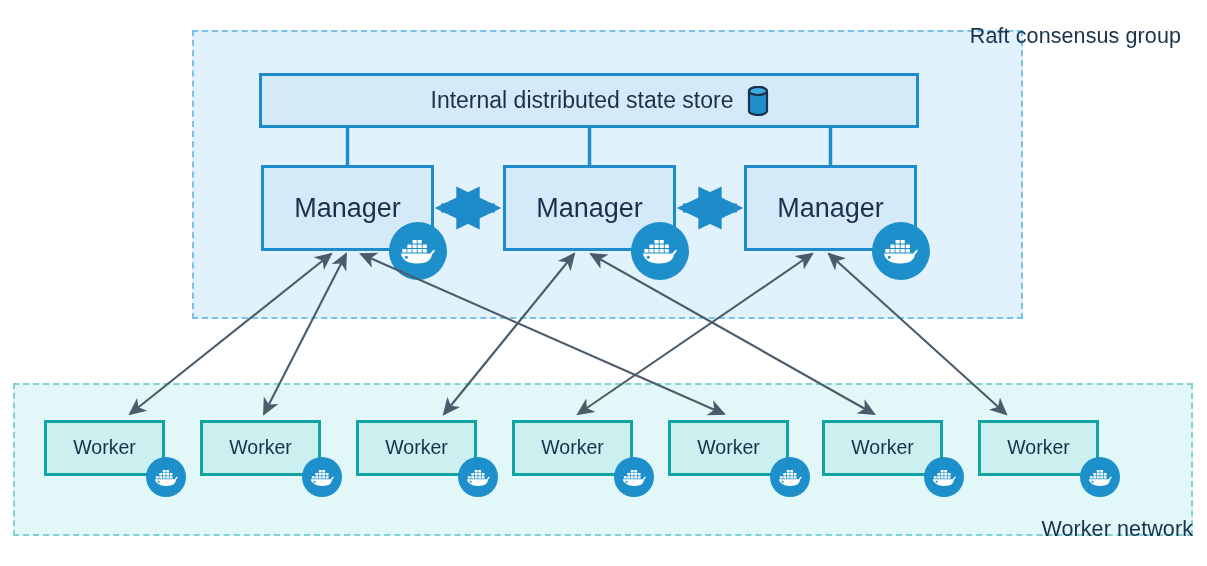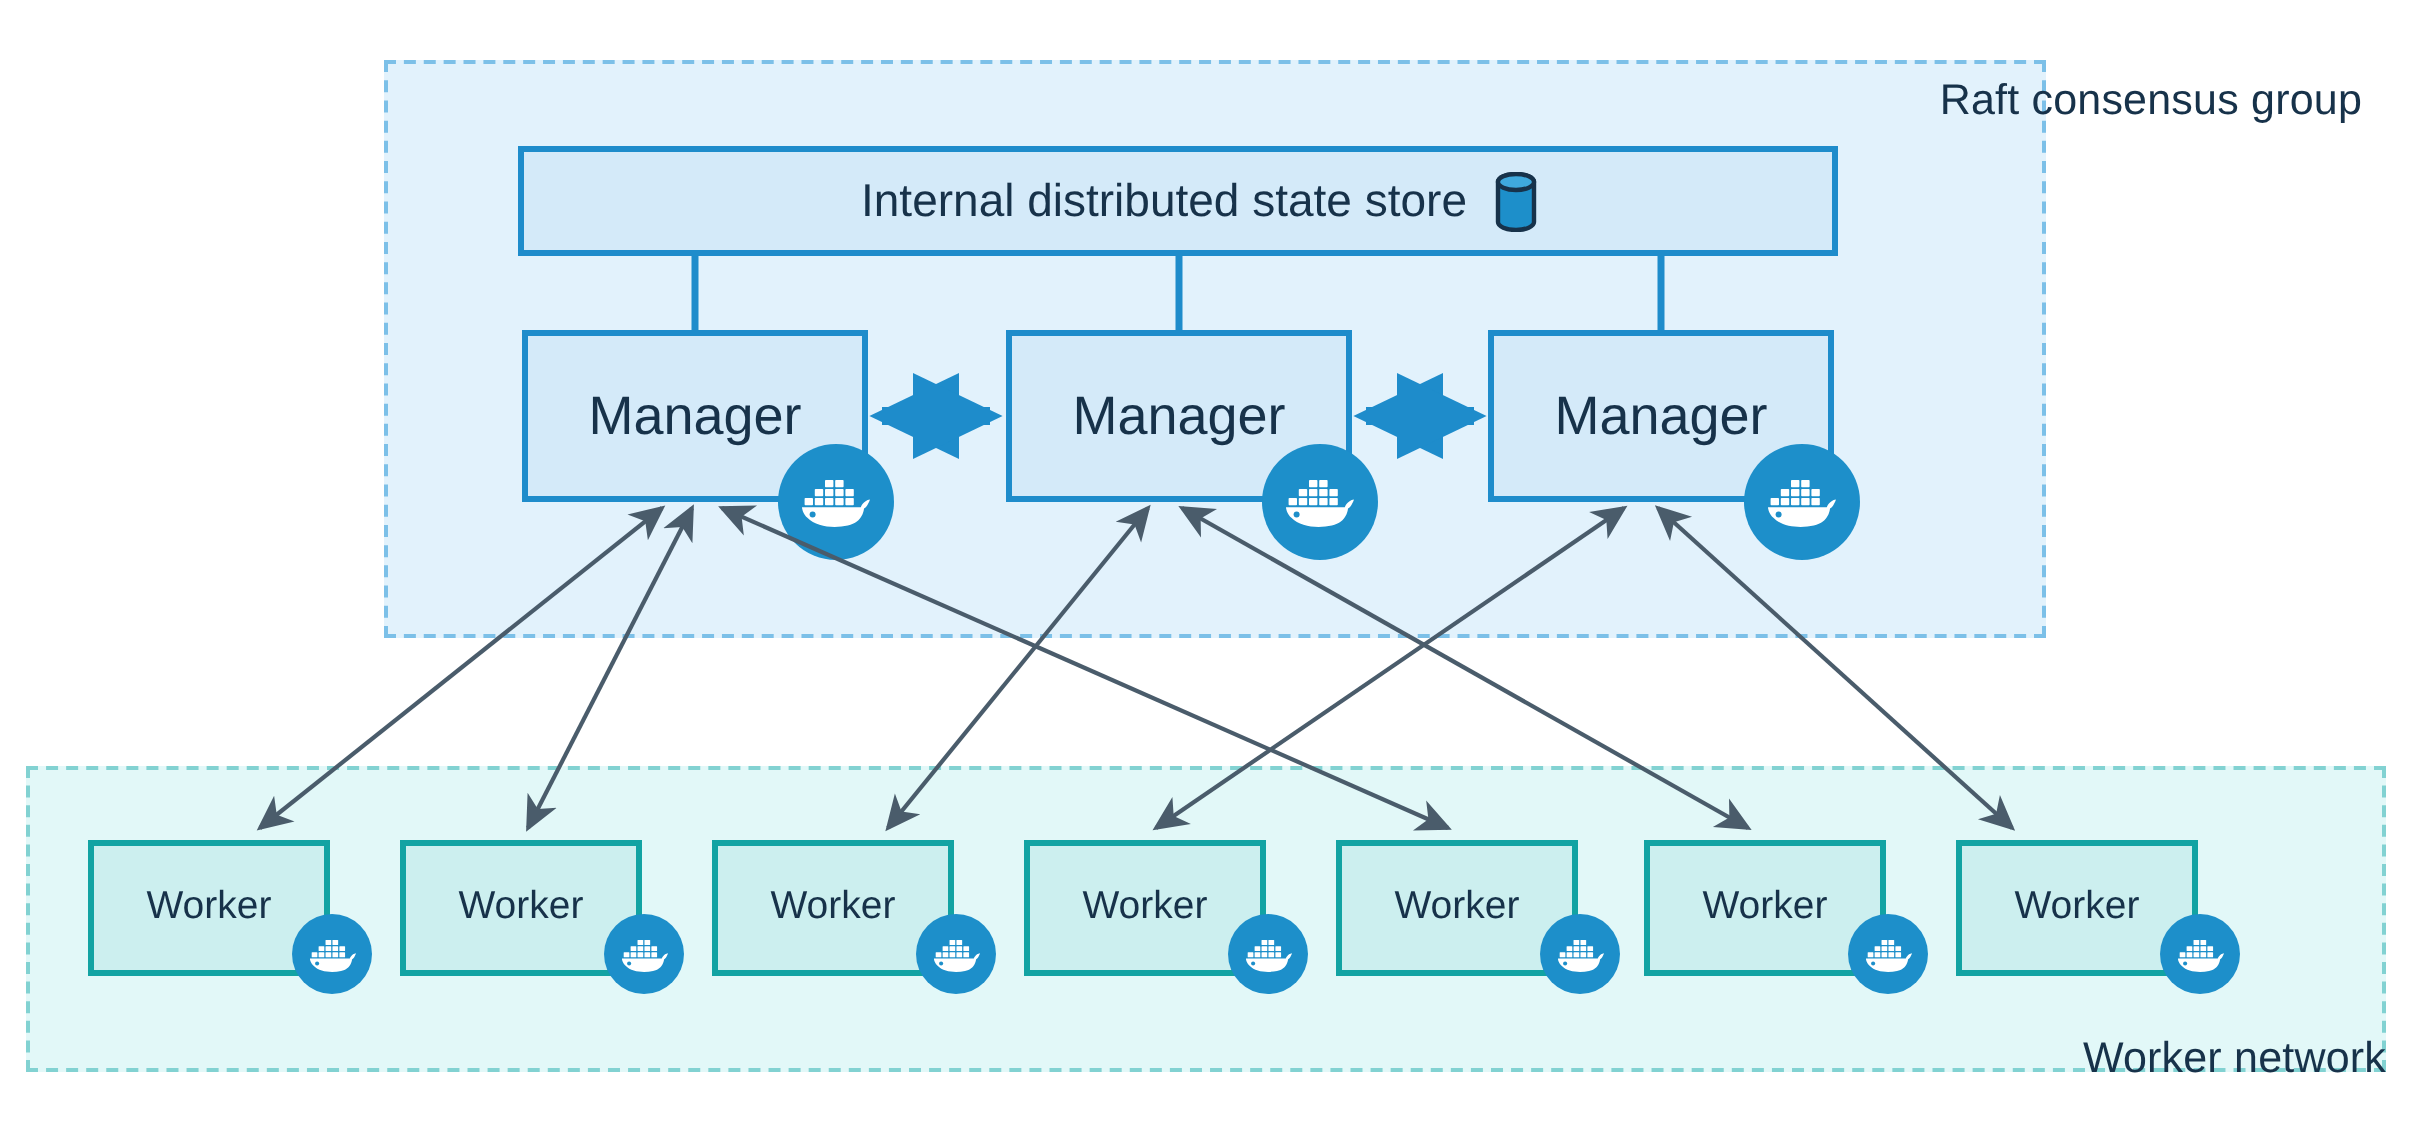--- a/index.html
+++ b/index.html
@@ -49,7 +49,7 @@
     white-space: nowrap;
     letter-spacing: 0.1px;
   }
-  #raft-label  { right: 26px; top: 38px; }
+  #raft-label  { right: 26px; top: 24px; }
   #gossip-label{ right: 14px; bottom: 24px; }
 
   

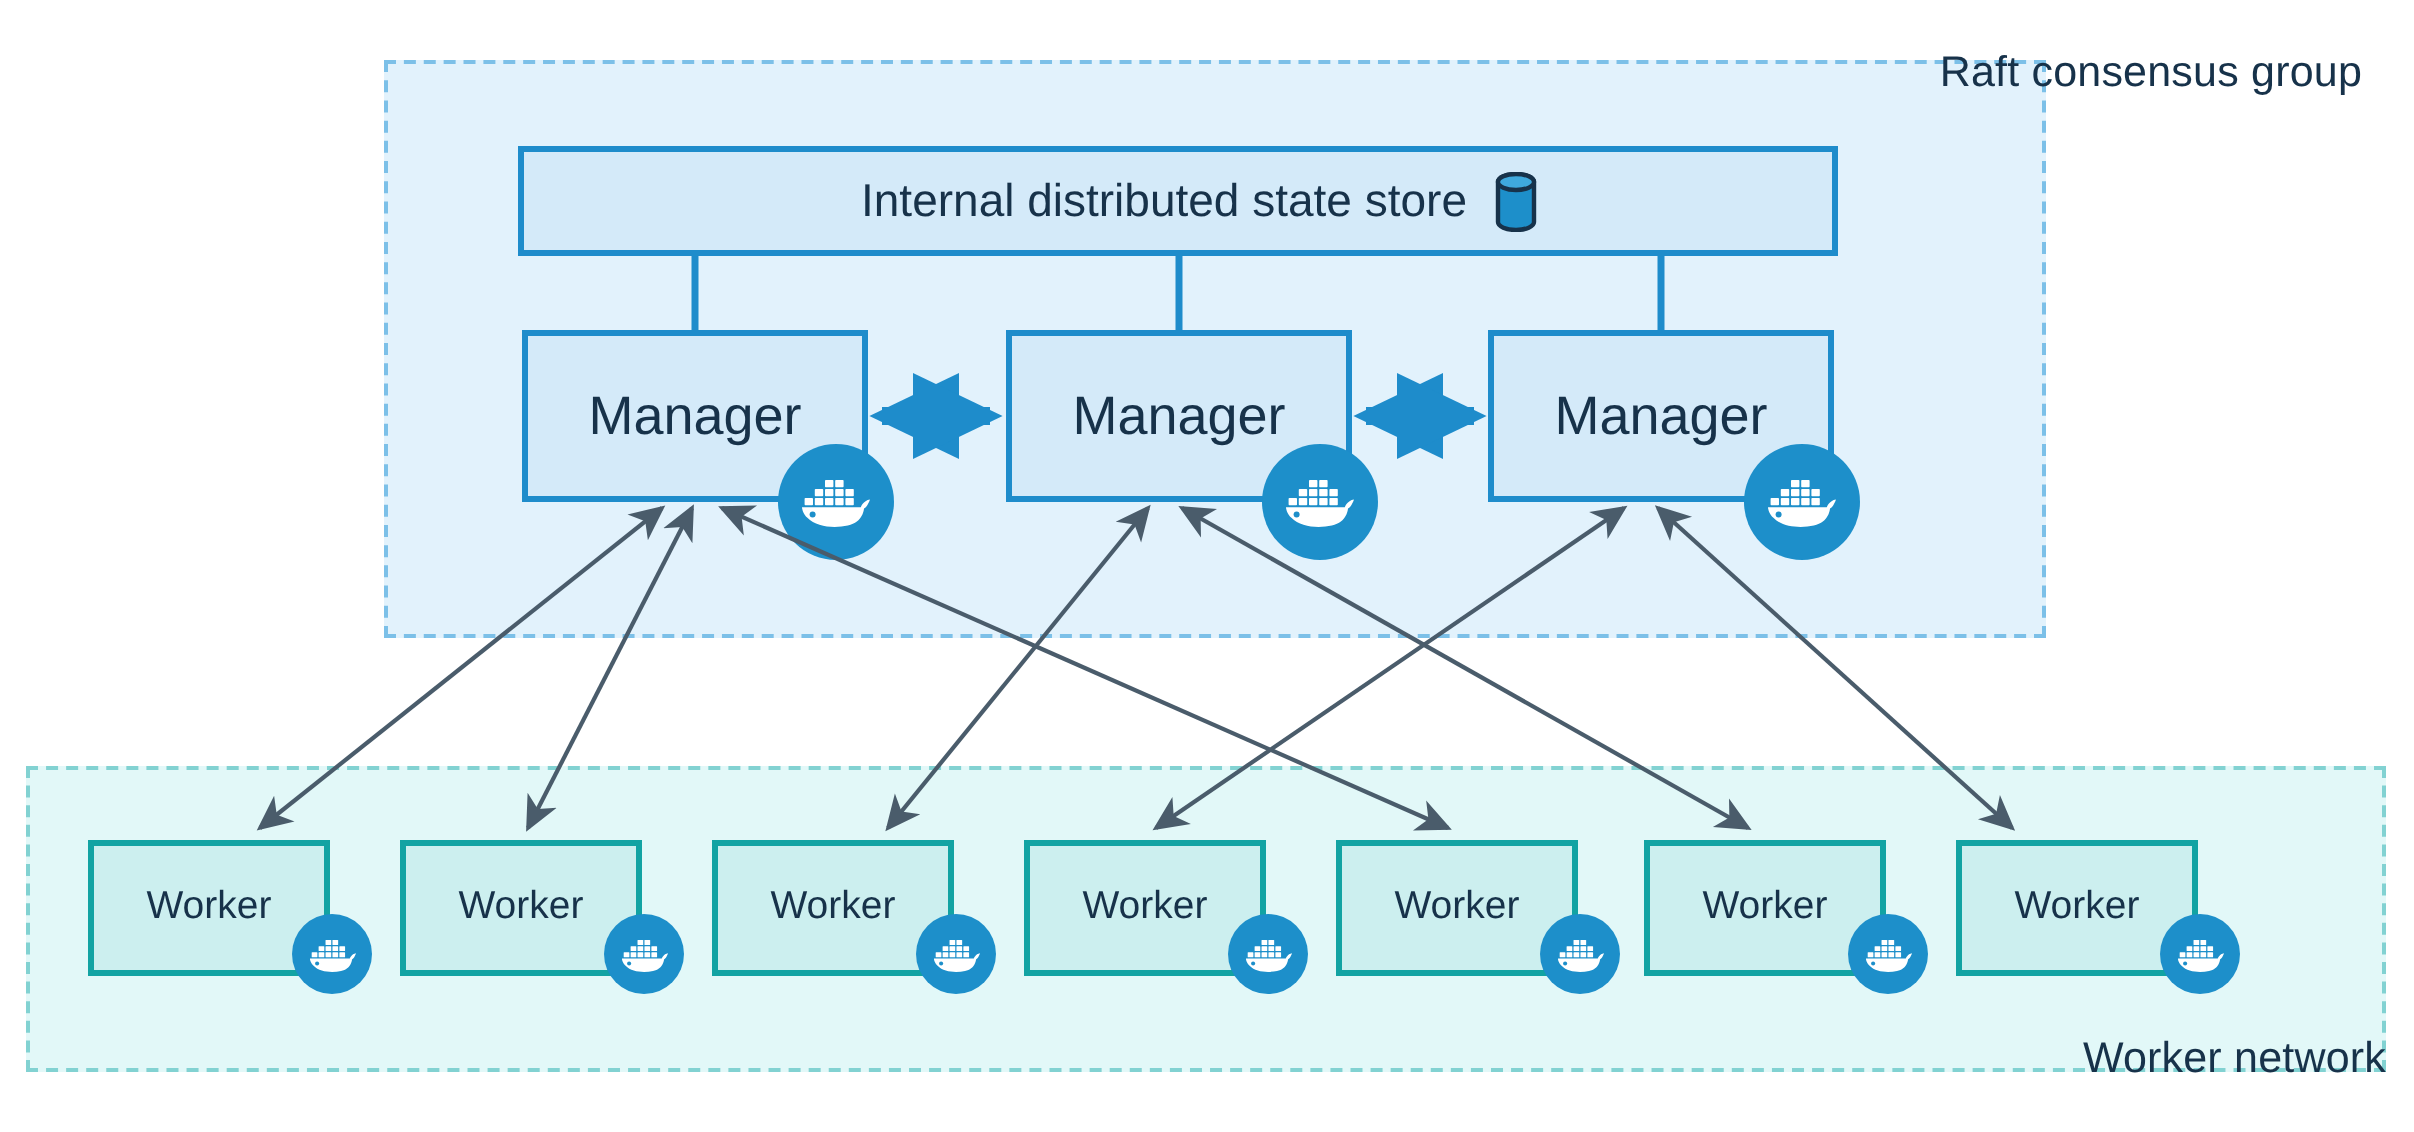--- a/index.html
+++ b/index.html
@@ -100,7 +100,7 @@
 
   .worker {
     width: 121px;
-    height: 68px;
+    height: 56px;
     top: 420px;
   }
   .worker .box-label { font-size: 19.5px; }

